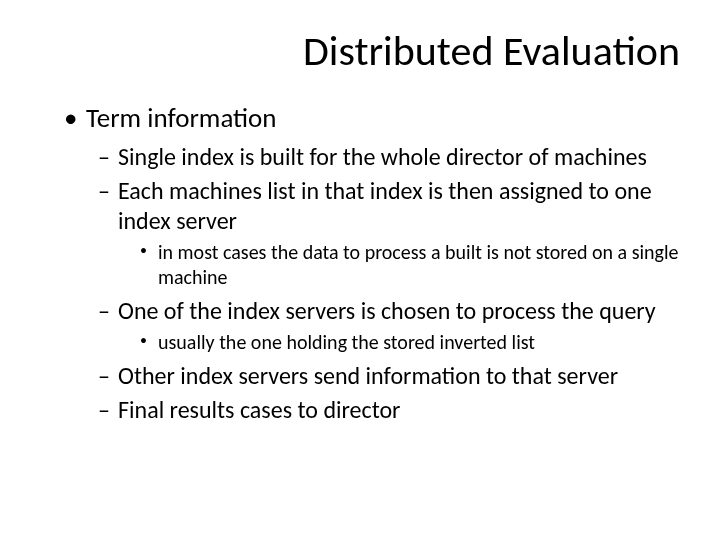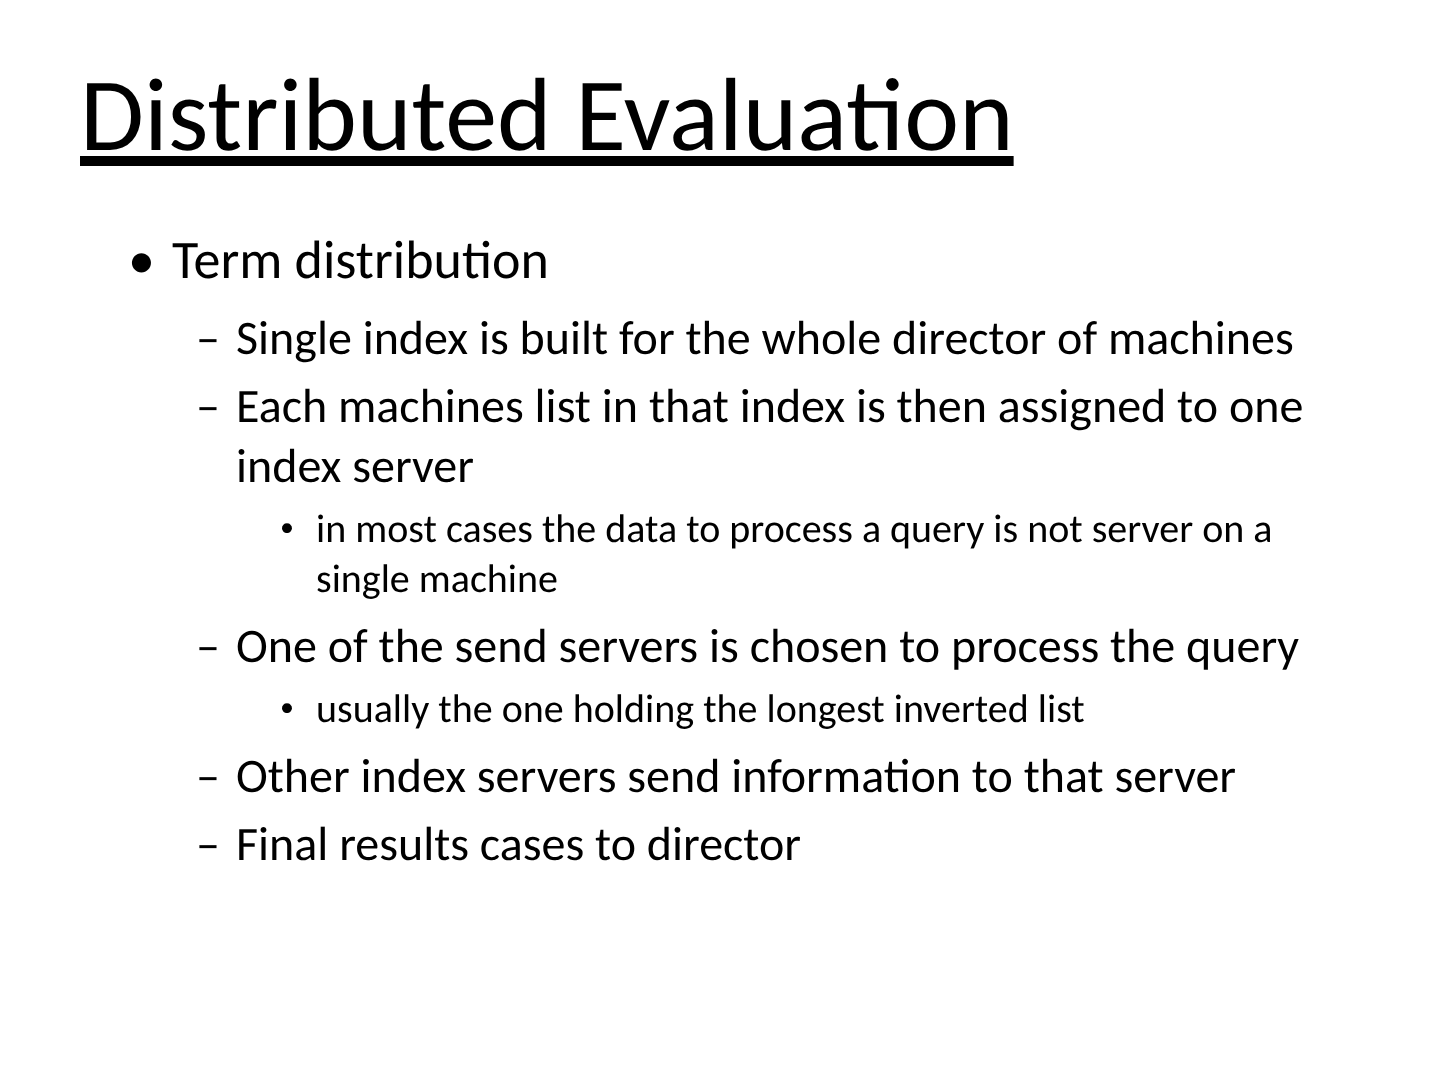--- a/index.html
+++ b/index.html
@@ -16,12 +16,11 @@
       padding: 20px 40px;
     }
     .title {
-      font-size: 52px;
+      font-size: 42px;
       font-weight: normal;
-      text-align: left;
+      text-align: right;
       margin-bottom: 25px;
       margin-top: 5px;
-      text-decoration: underline;
     }
     .bullet-l1 {
       font-size: 27px;

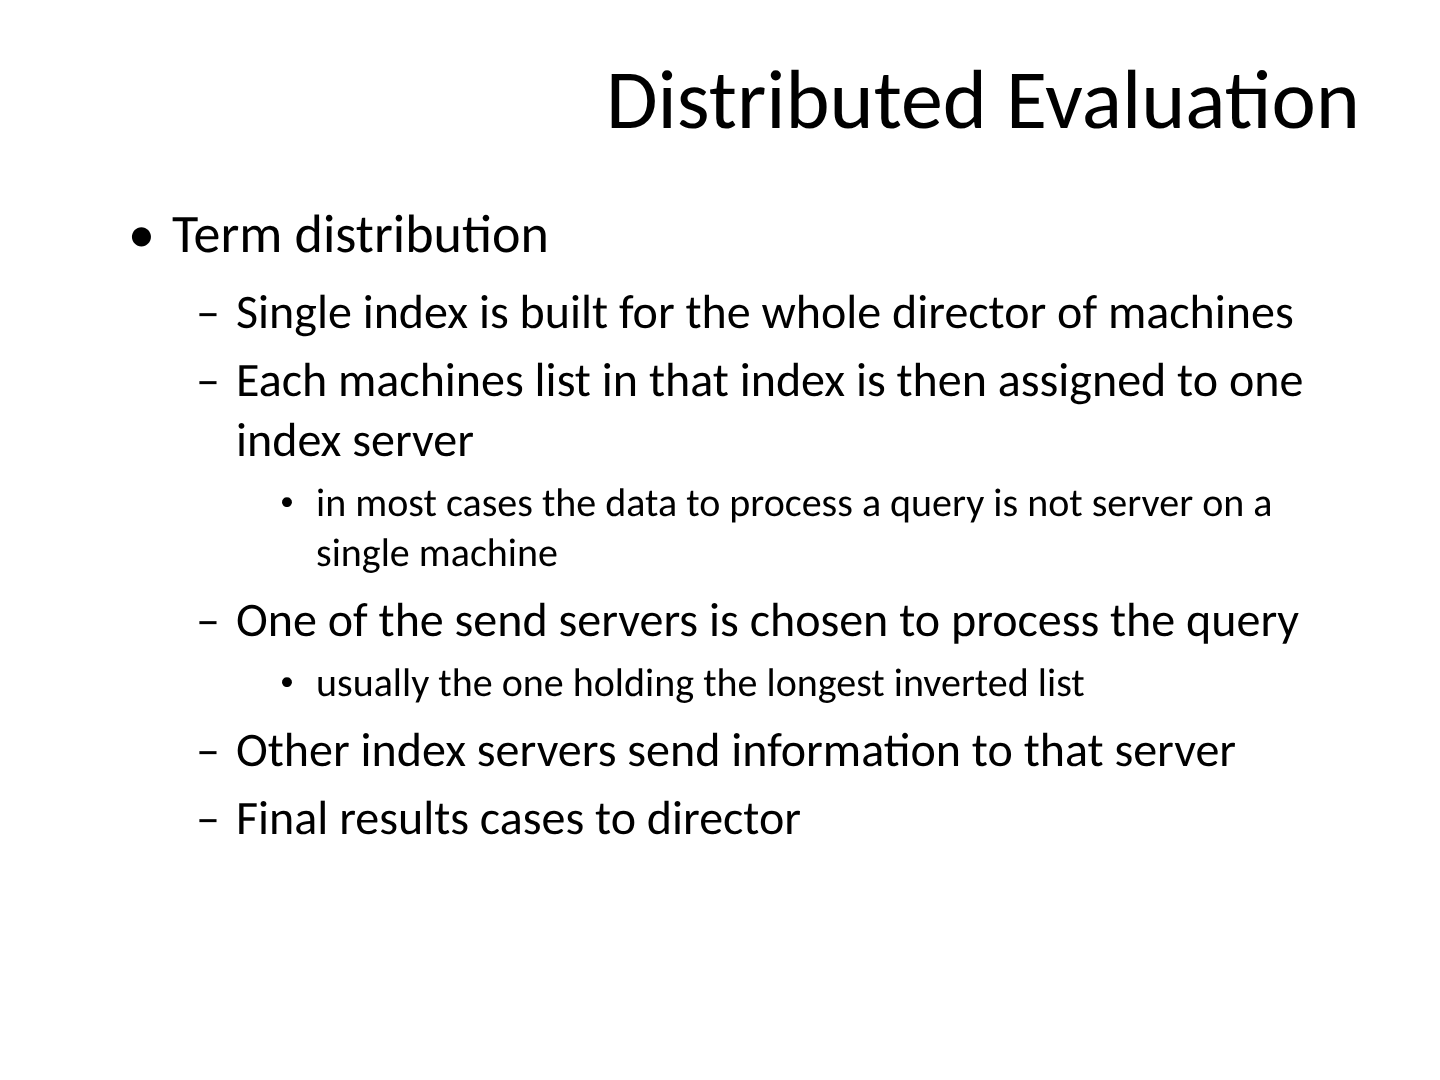--- a/index.html
+++ b/index.html
@@ -73,7 +73,7 @@
 
 <div class="title">Distributed Evaluation</div>
 
-<div class="bullet-l1">Term distribution</div>
+<div class="bullet-l1">Term information</div>
 
 <div class="bullet-l2">Single index is built for the whole director of machines</div>
 <div class="bullet-l2">Each machines list in that index is then assigned to one index server</div>

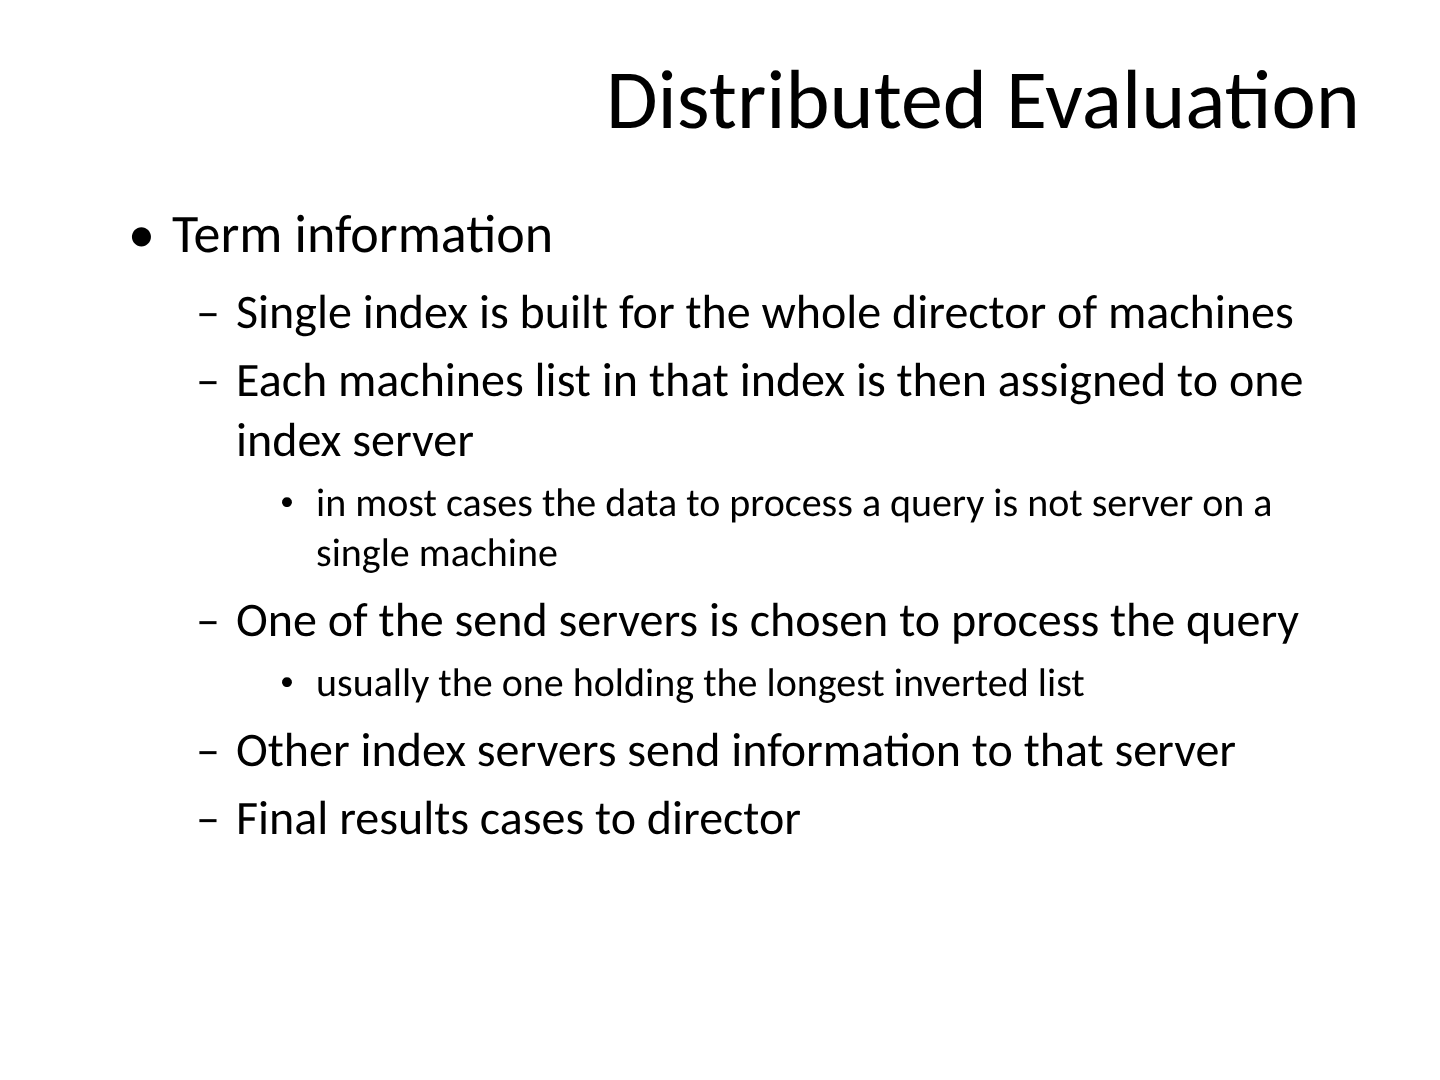--- a/index.html
+++ b/index.html
@@ -78,7 +78,7 @@
 <div class="bullet-l2">Single index is built for the whole director of machines</div>
 <div class="bullet-l2">Each machines list in that index is then assigned to one index server</div>
 
-<div class="bullet-l3">in most cases the data to process a query is not server on a single machine</div>
+<div class="bullet-l3">in most cases the data to process a built is not stored on a single machine</div>
 
 <div class="spacer-sm"></div>
 <div class="bullet-l2">One of the send servers is chosen to process the query</div>

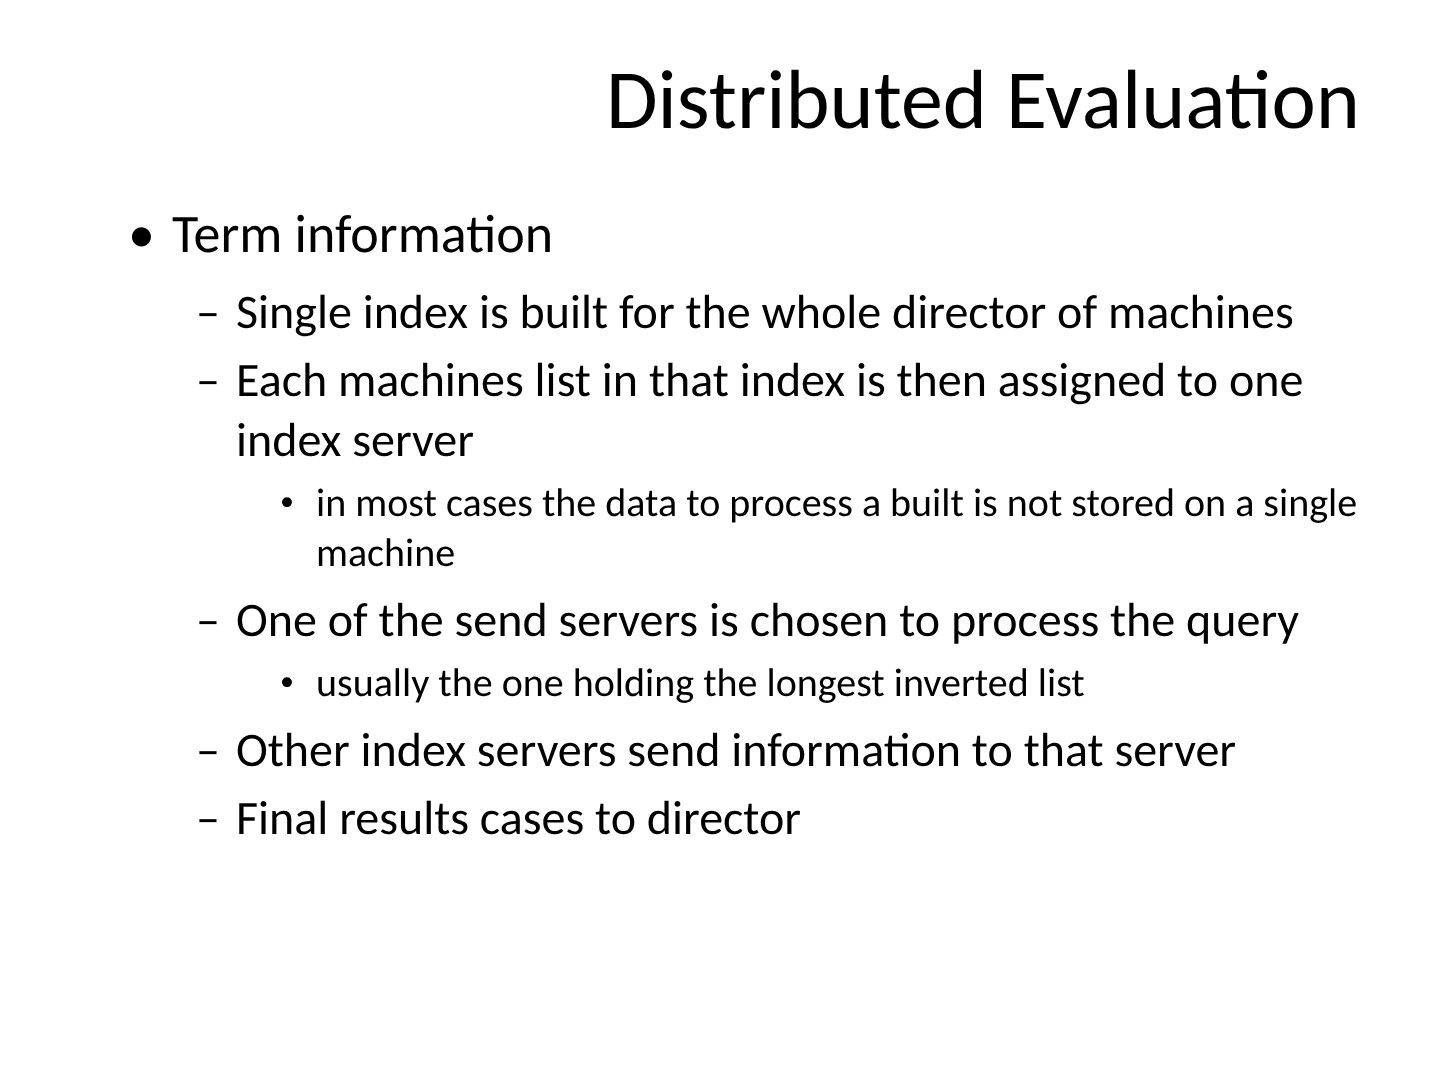--- a/index.html
+++ b/index.html
@@ -81,7 +81,7 @@
 <div class="bullet-l3">in most cases the data to process a built is not stored on a single machine</div>
 
 <div class="spacer-sm"></div>
-<div class="bullet-l2">One of the send servers is chosen to process the query</div>
+<div class="bullet-l2">One of the index servers is chosen to process the query</div>
 
 <div class="bullet-l3">usually the one holding the longest inverted list</div>
 

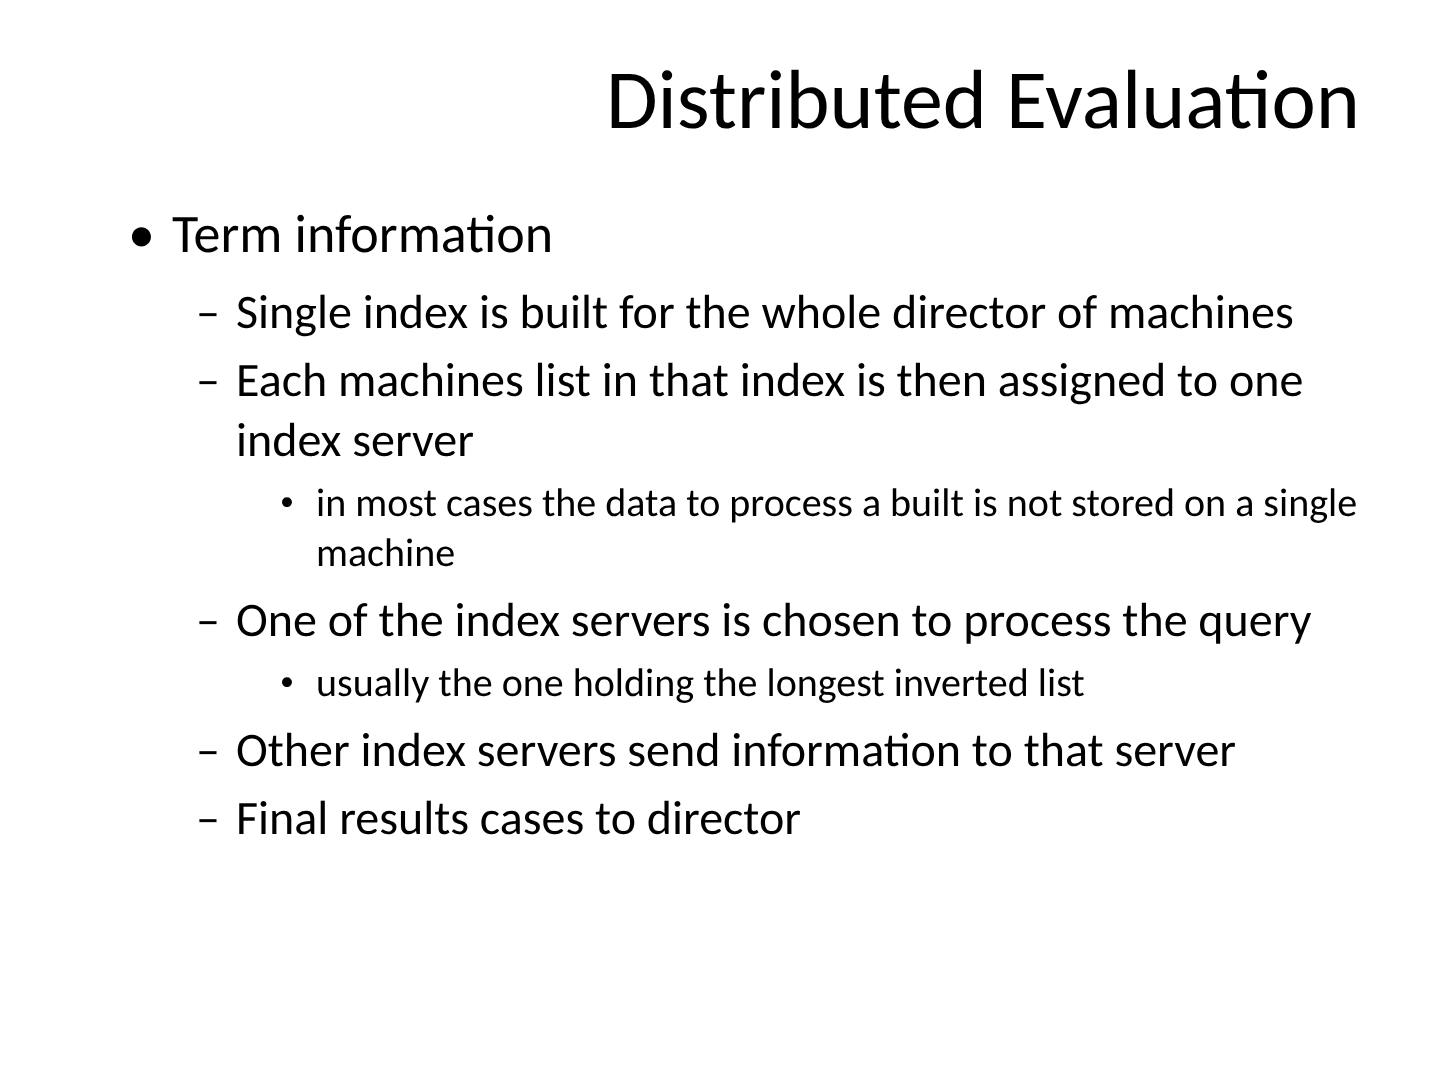--- a/index.html
+++ b/index.html
@@ -83,7 +83,7 @@
 <div class="spacer-sm"></div>
 <div class="bullet-l2">One of the index servers is chosen to process the query</div>
 
-<div class="bullet-l3">usually the one holding the longest inverted list</div>
+<div class="bullet-l3">usually the one holding the stored inverted list</div>
 
 <div class="spacer-sm"></div>
 <div class="bullet-l2">Other index servers send information to that server</div>

